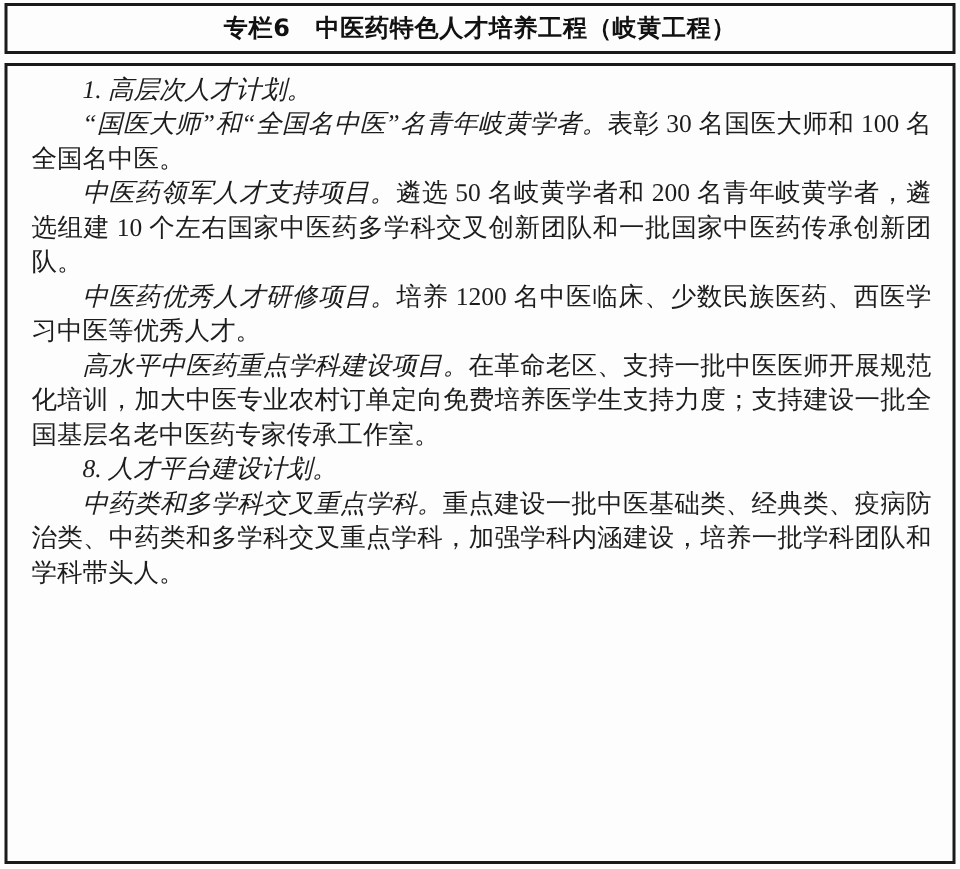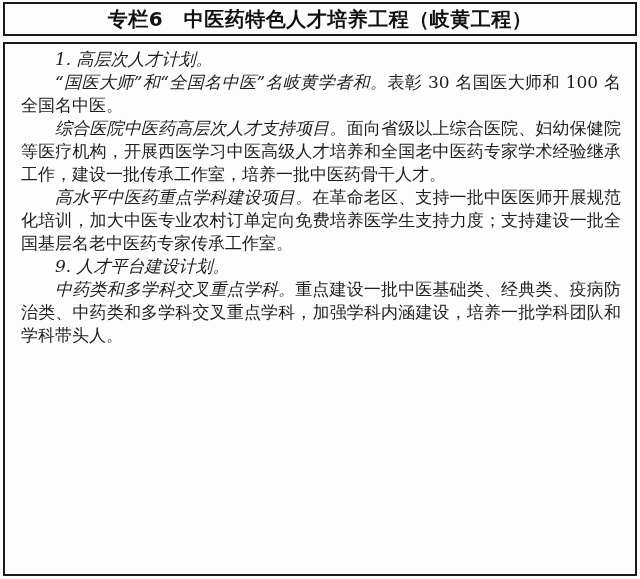--- a/index.html
+++ b/index.html
@@ -28,7 +28,7 @@
     margin: 0;
     font-family: "DejaVu Sans", "Liberation Sans", sans-serif;
     font-weight: bold;
-    font-size: 20px;
+    font-size: 16px;
     color: #111111;
     letter-spacing: 0.5px;
     white-space: nowrap;

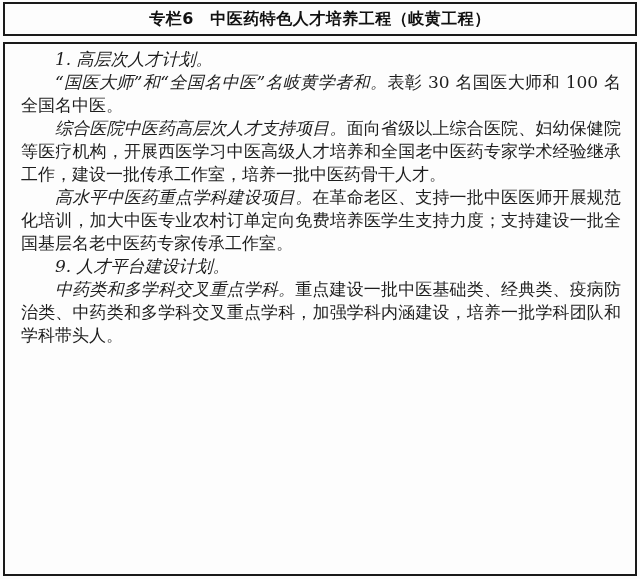--- a/index.html
+++ b/index.html
@@ -50,6 +50,7 @@
   .body-box p {
     margin: 0;
     text-indent: 2em;
+    font-family: Liberation Serif, serif;
   }
   .section-heading,
   .para-lead {

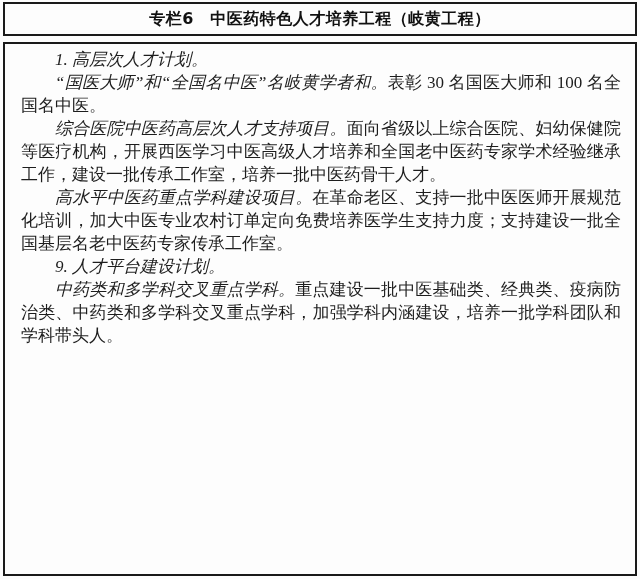--- a/index.html
+++ b/index.html
@@ -73,7 +73,7 @@
 
     <p class="section-heading">1. 高层次人才计划。</p>
 
-    <p class="para"><span class="para-lead">“国医大师”和“全国名中医”名岐黄学者和。</span><span class="para-body">表彰 30 名国医大师和 100 名全国名中医。</span></p>
+    <p class="para"><span class="para-lead">“国医大师”和“全国名中医”名青年岐黄学者。</span><span class="para-body">表彰 30 名国医大师和 100 名全国名中医。</span></p>
 
 
 

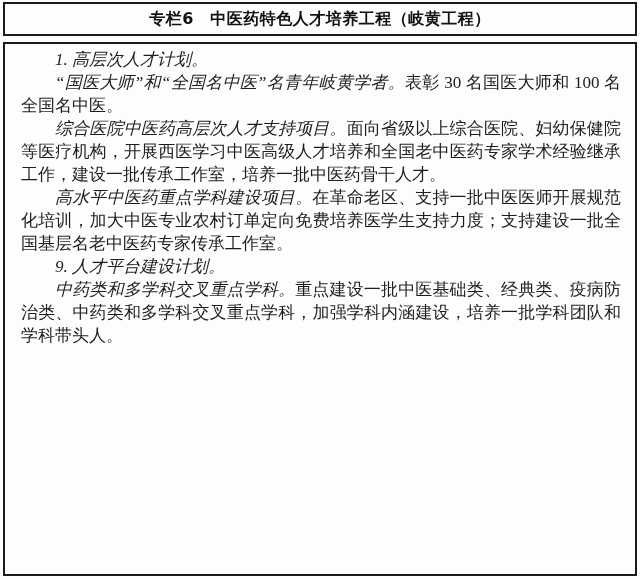--- a/index.html
+++ b/index.html
@@ -75,6 +75,7 @@
 
     <p class="para"><span class="para-lead">“国医大师”和“全国名中医”名青年岐黄学者。</span><span class="para-body">表彰 30 名国医大师和 100 名全国名中医。</span></p>
 
+    <p class="para"><span class="para-lead">中医药领军人才支持项目。</span><span class="para-body">遴选 50 名岐黄学者和 200 名青年岐黄学者，遴选组建 10 个左右国家中医药多学科交叉创新团队和一批国家中医药传承创新团队。</span></p>
 
 
 

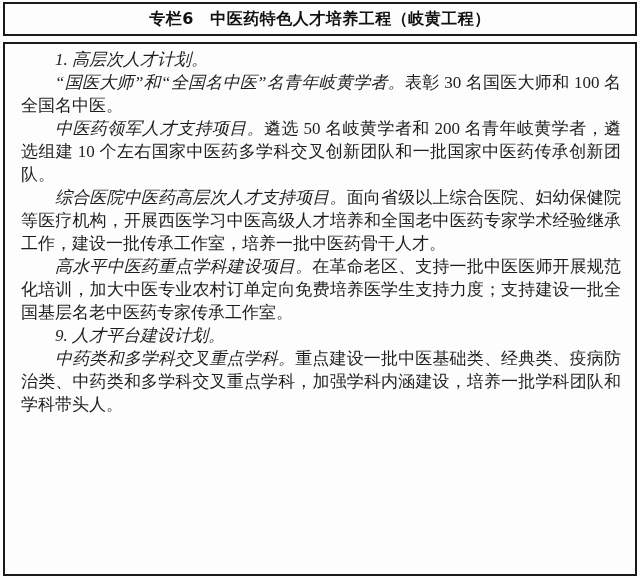--- a/index.html
+++ b/index.html
@@ -77,6 +77,7 @@
 
     <p class="para"><span class="para-lead">中医药领军人才支持项目。</span><span class="para-body">遴选 50 名岐黄学者和 200 名青年岐黄学者，遴选组建 10 个左右国家中医药多学科交叉创新团队和一批国家中医药传承创新团队。</span></p>
 
+    <p class="para"><span class="para-lead">中医药优秀人才研修项目。</span><span class="para-body">培养 1200 名中医临床、少数民族医药、西医学习中医等优秀人才。</span></p>
 
 
     <p class="para"><span class="para-lead">综合医院中医药高层次人才支持项目。</span><span class="para-body">面向省级以上综合医院、妇幼保健院等医疗机构，开展西医学习中医高级人才培养和全国老中医药专家学术经验继承工作，建设一批传承工作室，培养一批中医药骨干人才。</span></p>

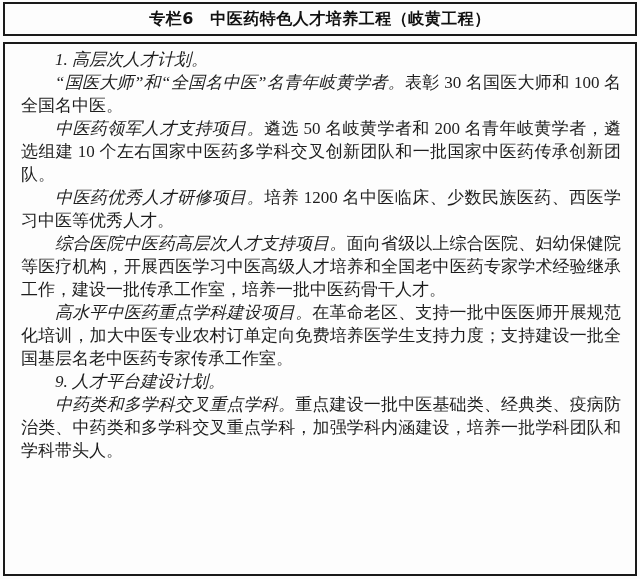--- a/index.html
+++ b/index.html
@@ -80,7 +80,6 @@
     <p class="para"><span class="para-lead">中医药优秀人才研修项目。</span><span class="para-body">培养 1200 名中医临床、少数民族医药、西医学习中医等优秀人才。</span></p>
 
 
-    <p class="para"><span class="para-lead">综合医院中医药高层次人才支持项目。</span><span class="para-body">面向省级以上综合医院、妇幼保健院等医疗机构，开展西医学习中医高级人才培养和全国老中医药专家学术经验继承工作，建设一批传承工作室，培养一批中医药骨干人才。</span></p>
 
 
 

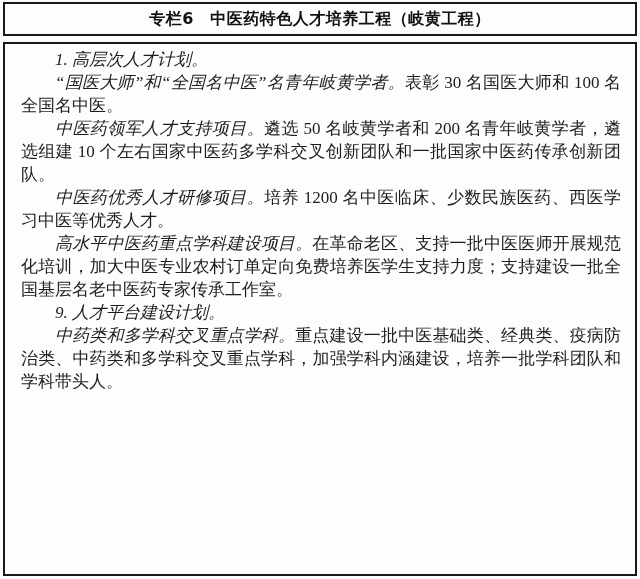--- a/index.html
+++ b/index.html
@@ -85,7 +85,7 @@
 
     <p class="para"><span class="para-lead">高水平中医药重点学科建设项目。</span><span class="para-body">在革命老区、支持一批中医医师开展规范化培训，加大中医专业农村订单定向免费培养医学生支持力度；支持建设一批全国基层名老中医药专家传承工作室。</span></p>
 
-    <p class="section-heading">9. 人才平台建设计划。</p>
+    <p class="section-heading">8. 人才平台建设计划。</p>
 
     <p class="para"><span class="para-lead">中药类和多学科交叉重点学科。</span><span class="para-body">重点建设一批中医基础类、经典类、疫病防治类、中药类和多学科交叉重点学科，加强学科内涵建设，培养一批学科团队和学科带头人。</span></p>
 

